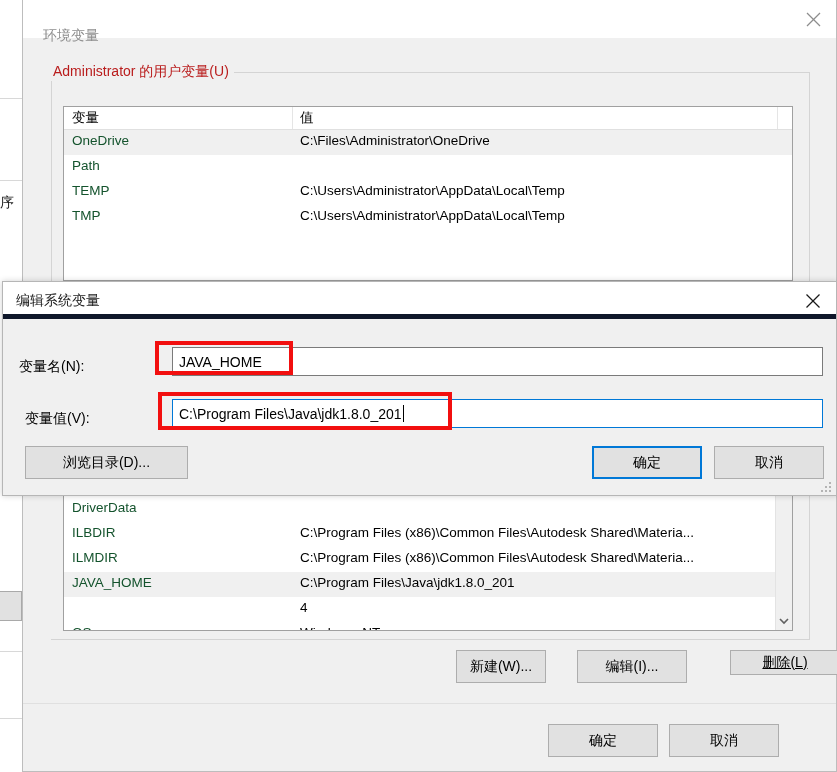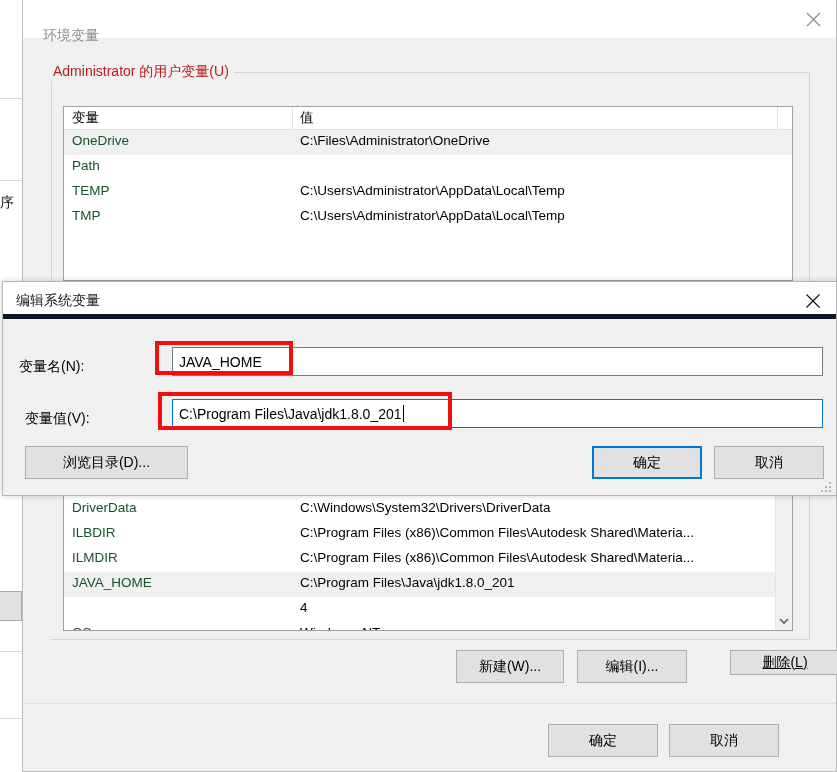--- a/index.html
+++ b/index.html
@@ -314,7 +314,6 @@
       <div style="height:60px;"></div>
       <div class="lv-row">
         <div class="cell-name">DriverData</div>
-        <div class="cell-val" style="left:236px;width:470px;">C:\Windows\System32\Drivers\DriverData</div>
       </div>
       <div class="lv-row">
         <div class="cell-name">ILBDIR</div>

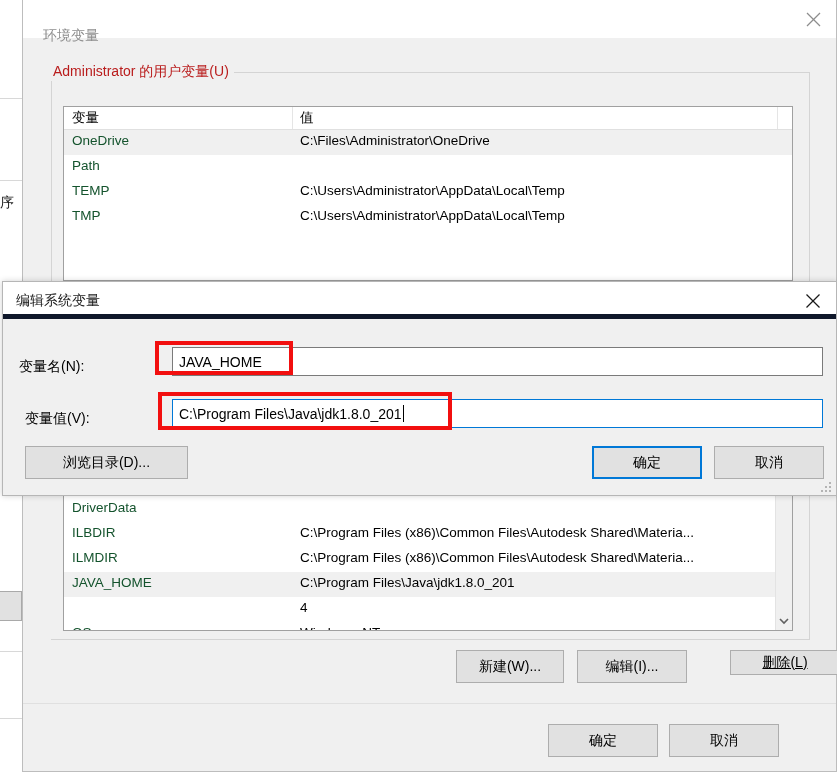--- a/index.html
+++ b/index.html
@@ -348,7 +348,7 @@
     <div class="bg-line" style="left:28px;top:639px;width:759px;height:1px;background:#d4d4d4;"></div>
     <div class="bg-line" style="left:786px;top:436px;width:1px;height:204px;background:#d4d4d4;"></div>
 
-    <div class="btn" style="left:433px;top:650px;width:108px;height:33px;">新建(W)...</div>
+    <div class="btn" style="left:433px;top:650px;width:90px;height:33px;">新建(W)...</div>
     <div class="btn" style="left:554px;top:650px;width:110px;height:33px;">编辑(I)...</div>
     <div class="btn" style="left:707px;top:650px;width:110px;height:25px;text-decoration:underline;">删除(L)</div>
 

